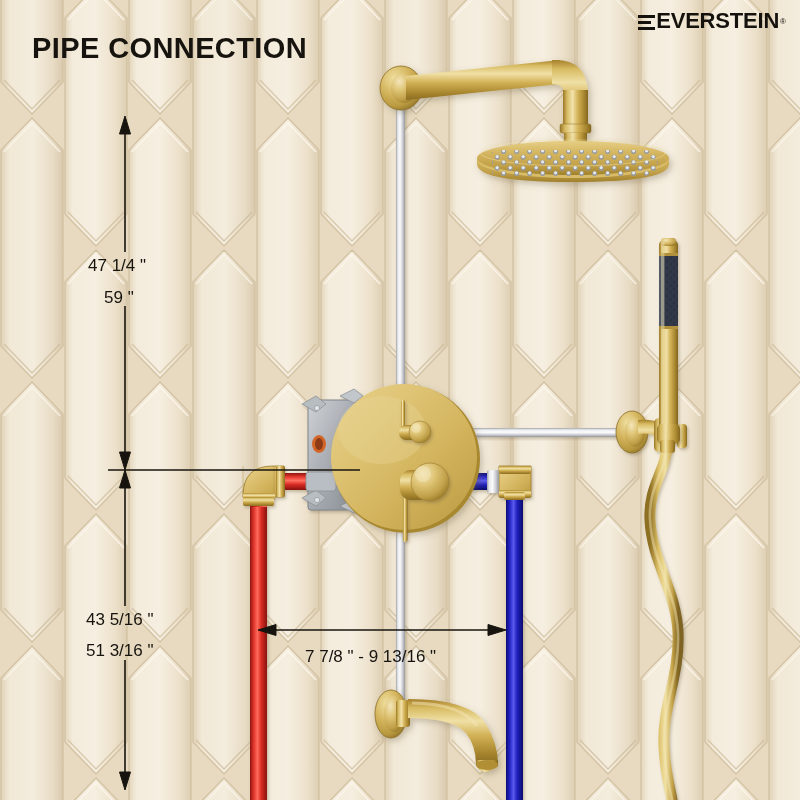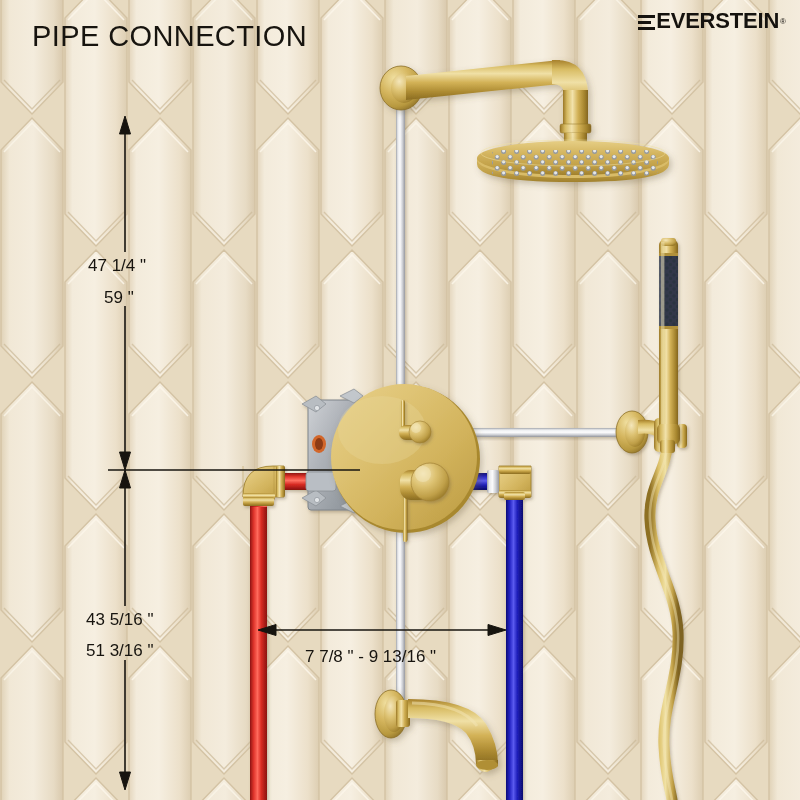--- a/index.html
+++ b/index.html
@@ -22,12 +22,13 @@
   }
   .title-line {
     font-size:29px;
-    font-weight:normal;
+    font-weight:bold;
     letter-spacing:0.4px;
     color:#17140f;
     line-height:1.27;
     white-space:nowrap;
     font-family:"Liberation Sans", sans-serif;
+    margin-top:12px;
   }
 
   

